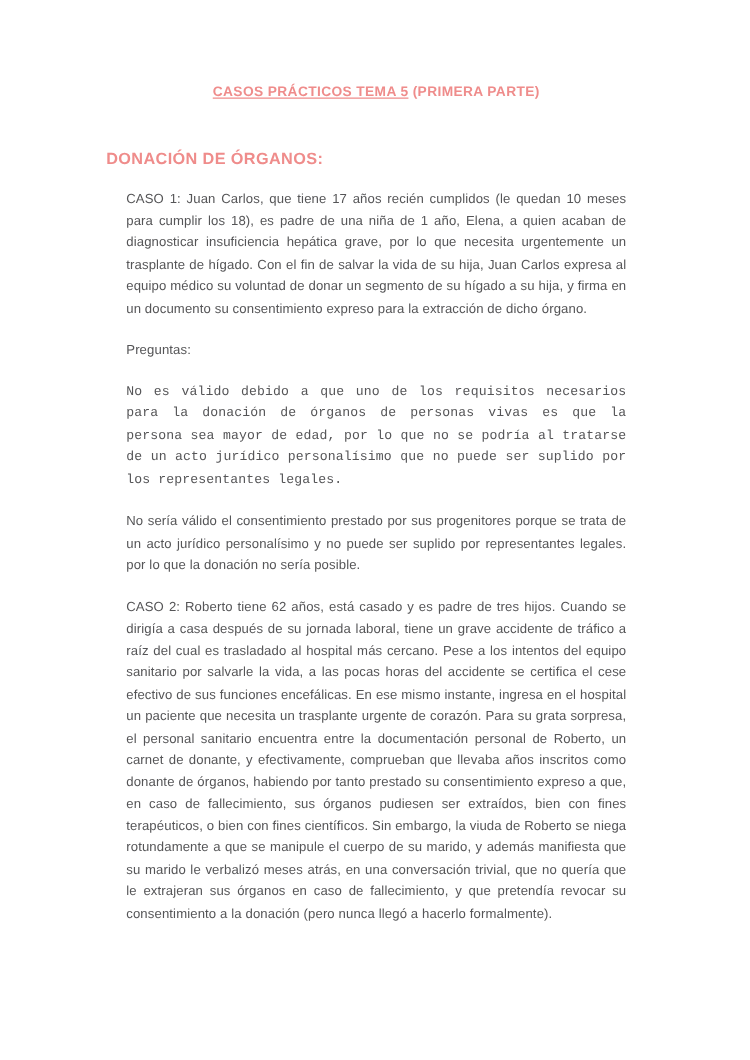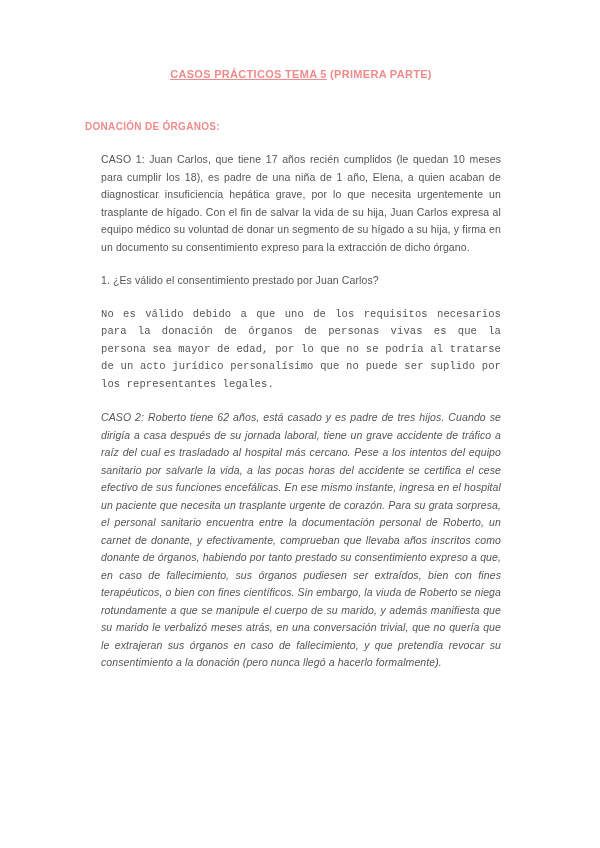--- a/index.html
+++ b/index.html
@@ -33,7 +33,7 @@
   .section-heading{
     margin:34px 0 0 0;
     color:var(--accent);
-    font-size:10px;
+    font-size:13px;
     font-weight:bold;
     letter-spacing:0.3px;
     line-height:17.5px;

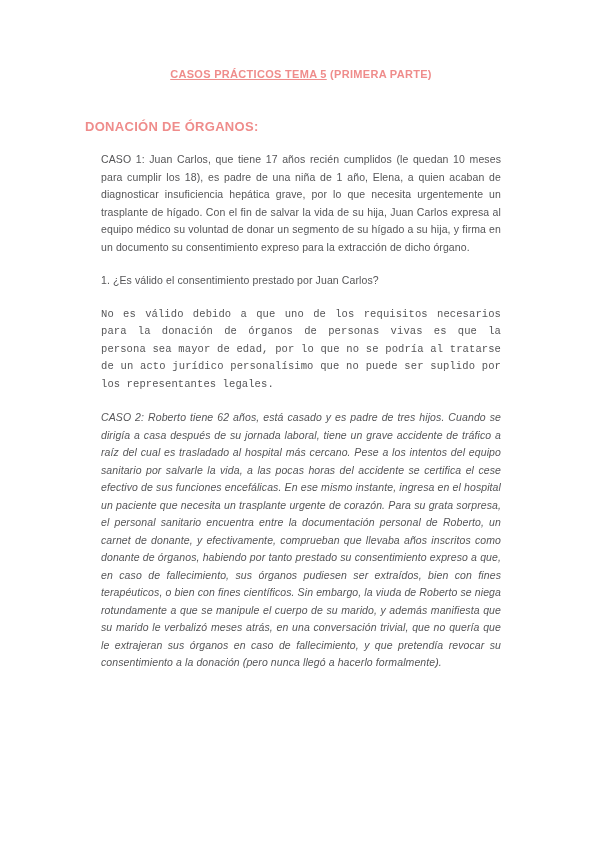--- a/index.html
+++ b/index.html
@@ -61,6 +61,7 @@
 
   <p class="para case1-body">CASO 1: Juan Carlos, que tiene 17 años recién cumplidos (le quedan 10 meses para cumplir los 18), es padre de una niña de 1 año, Elena, a quien acaban de diagnosticar insuficiencia hepática grave, por lo que necesita urgentemente un trasplante de hígado. Con el fin de salvar la vida de su hija, Juan Carlos expresa al equipo médico su voluntad de donar un segmento de su hígado a su hija, y firma en un documento su consentimiento expreso para la extracción de dicho órgano.</p>
 
+  <p class="para questions-label">Preguntas:</p>
 
   <p class="para question-1">1. ¿Es válido el consentimiento prestado por Juan Carlos?</p>
 

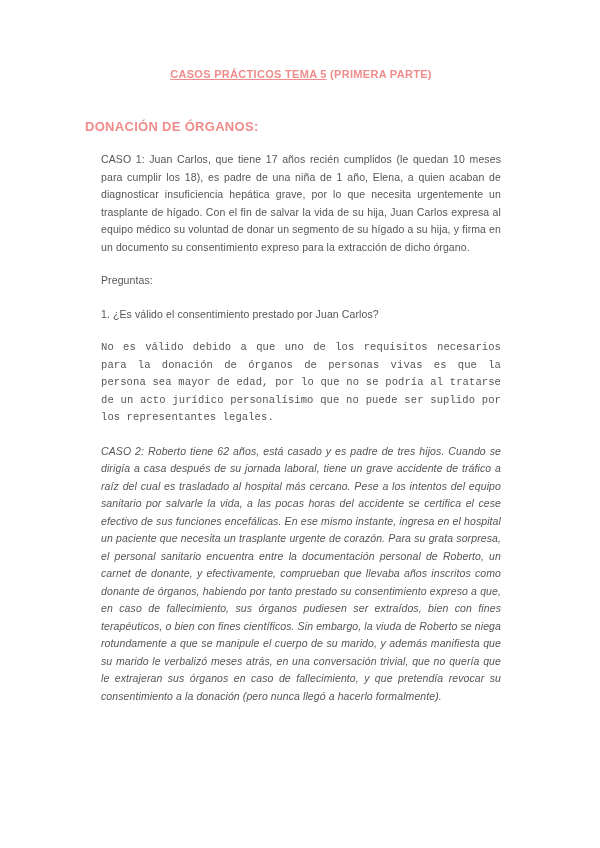--- a/index.html
+++ b/index.html
@@ -63,7 +63,6 @@
 
   <p class="para questions-label">Preguntas:</p>
 
-  <p class="para question-1">1. ¿Es válido el consentimiento prestado por Juan Carlos?</p>
 
   <p class="para answer-1">No es válido debido a que uno de los requisitos necesarios para la donación de órganos de personas vivas es que la persona sea mayor de edad, por lo que no se podría al tratarse de un acto jurídico personalísimo que no puede ser suplido por los representantes legales.</p>
 

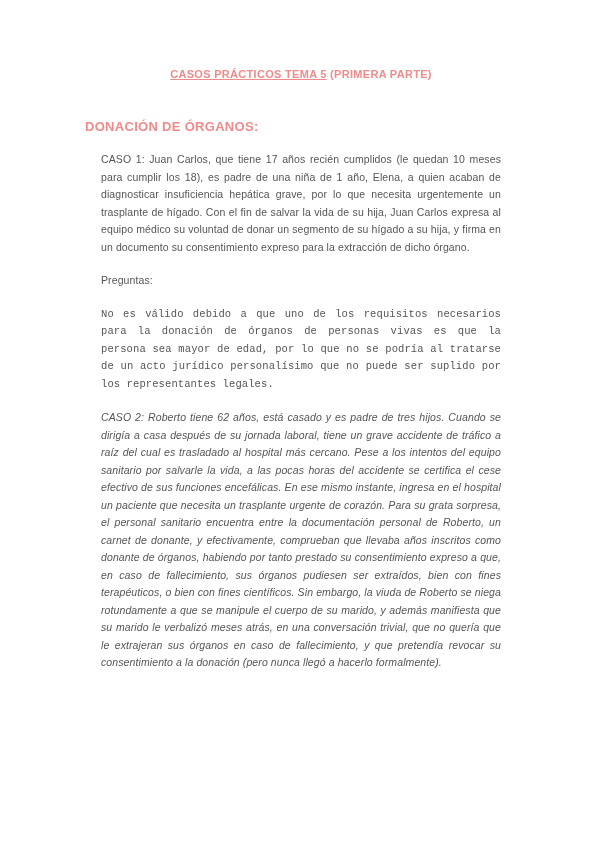--- a/index.html
+++ b/index.html
@@ -67,6 +67,7 @@
   <p class="para answer-1">No es válido debido a que uno de los requisitos necesarios para la donación de órganos de personas vivas es que la persona sea mayor de edad, por lo que no se podría al tratarse de un acto jurídico personalísimo que no puede ser suplido por los representantes legales.</p>
 
 
+  <p class="para answer-2">No sería válido el consentimiento prestado por sus progenitores porque se trata de un acto jurídico personalísimo y no puede ser suplido por representantes legales. por lo que la donación no sería posible.</p>
 
   <p class="para case2-body">CASO 2: Roberto tiene 62 años, está casado y es padre de tres hijos. Cuando se dirigía a casa después de su jornada laboral, tiene un grave accidente de tráfico a raíz del cual es trasladado al hospital más cercano. Pese a los intentos del equipo sanitario por salvarle la vida, a las pocas horas del accidente se certifica el cese efectivo de sus funciones encefálicas. En ese mismo instante, ingresa en el hospital un paciente que necesita un trasplante urgente de corazón. Para su grata sorpresa, el personal sanitario encuentra entre la documentación personal de Roberto, un carnet de donante, y efectivamente, comprueban que llevaba años inscritos como donante de órganos, habiendo por tanto prestado su consentimiento expreso a que, en caso de fallecimiento, sus órganos pudiesen ser extraídos, bien con fines terapéuticos, o bien con fines científicos. Sin embargo, la viuda de Roberto se niega rotundamente a que se manipule el cuerpo de su marido, y además manifiesta que su marido le verbalizó meses atrás, en una conversación trivial, que no quería que le extrajeran sus órganos en caso de fallecimiento, y que pretendía revocar su consentimiento a la donación (pero nunca llegó a hacerlo formalmente).</p>
 

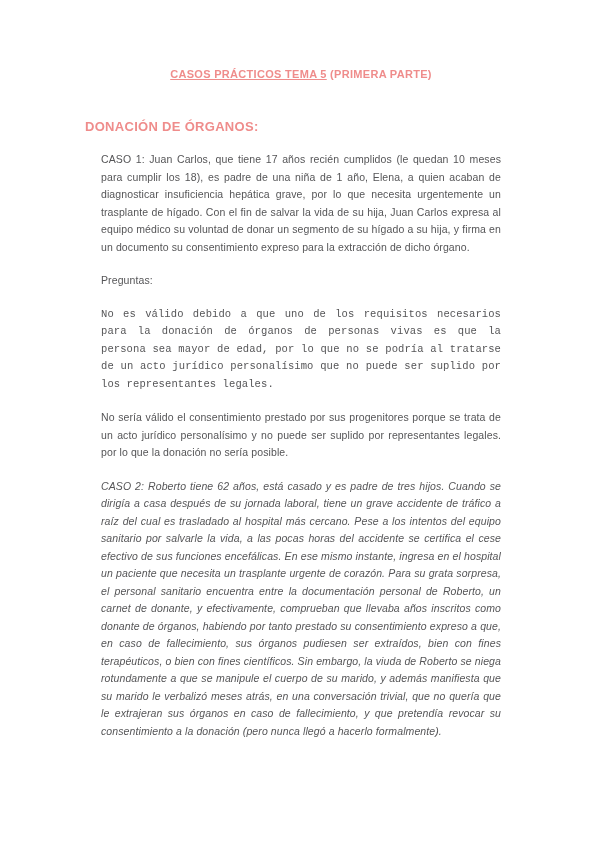--- a/index.html
+++ b/index.html
@@ -48,7 +48,7 @@
   .answer-1{ margin-top:1px;font-family:Liberation Mono, monospace; }
   .question-2{ margin-top:0; }
   .answer-2{ margin-top:3px; }
-  .case2-body{ margin-top:53px;font-style:italic; }
+  .case2-body{ margin-top:53px; }
 </style>
 </head>
 <body>

